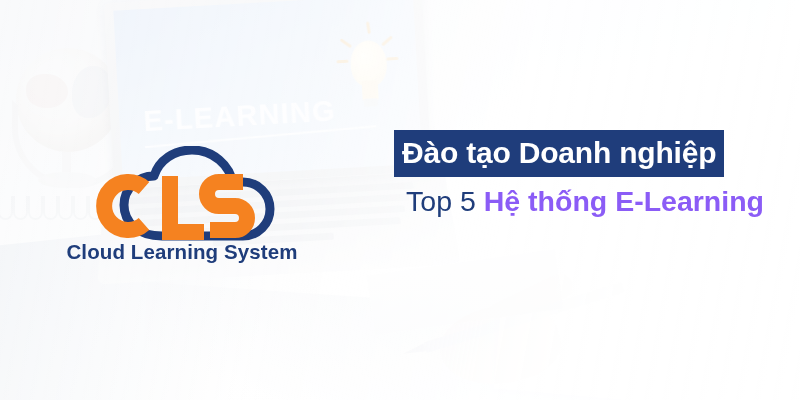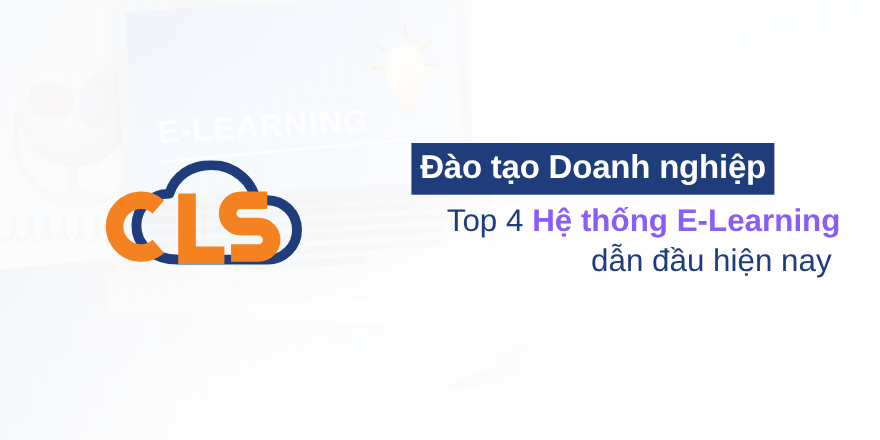--- a/index.html
+++ b/index.html
@@ -316,7 +316,7 @@
     font-weight: 700;
     line-height: 1;
     padding: 8px 8px 9px 8px;
-    margin-left: 74px;
+    margin-left: 94px;
     letter-spacing: -.2px;
     white-space: nowrap;
   }

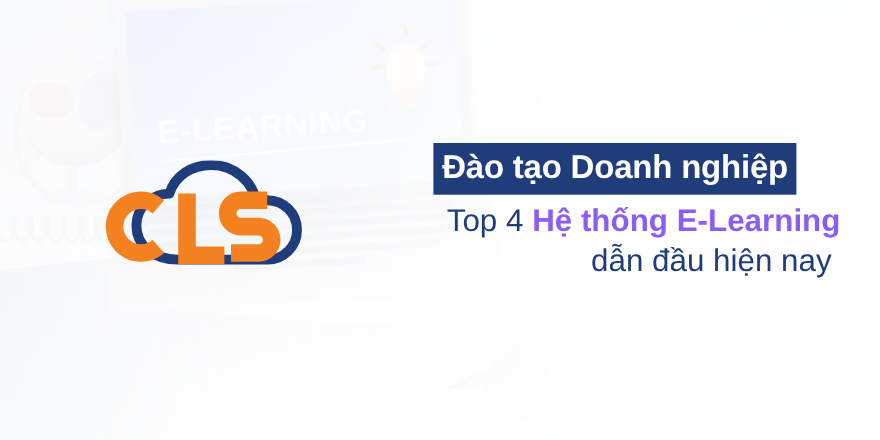--- a/index.html
+++ b/index.html
@@ -435,7 +435,7 @@
   <div class="headline">
     <div class="hl-band">Đào tạo Doanh nghiệp</div>
     <div class="hl-line2">
-      <span class="hl-top5">Top 4 </span><span class="hl-orange">Hệ thống E-Learning</span>
+      <span class="hl-top5">Top 5 </span><span class="hl-orange">Hệ thống E-Learning</span>
     </div>
     <div class="hl-line3">dẫn đầu hiện nay</div>
   </div>

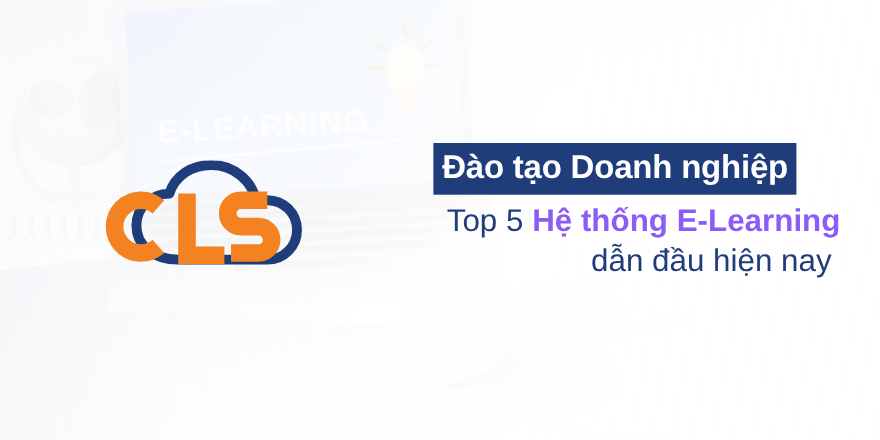--- a/index.html
+++ b/index.html
@@ -430,6 +430,7 @@
         <path d="M151 36 L127 36 a12 12 0 0 0 0 24 L143 60 a12 12 0 0 1 0 24 L118 84" fill="none" stroke="#F58220" stroke-width="16" stroke-linecap="butt"></path>
       </svg>
     </div>
+    <div class="logo-tagline">Cloud Learning System</div>
   </div>
 
   <div class="headline">

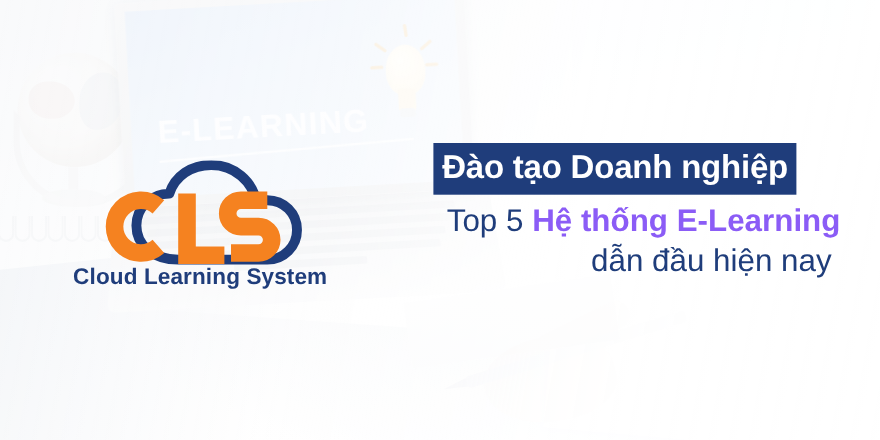--- a/index.html
+++ b/index.html
@@ -438,7 +438,6 @@
     <div class="hl-line2">
       <span class="hl-top5">Top 5 </span><span class="hl-orange">Hệ thống E-Learning</span>
     </div>
-    <div class="hl-line3">dẫn đầu hiện nay</div>
   </div>
 
 </div>

